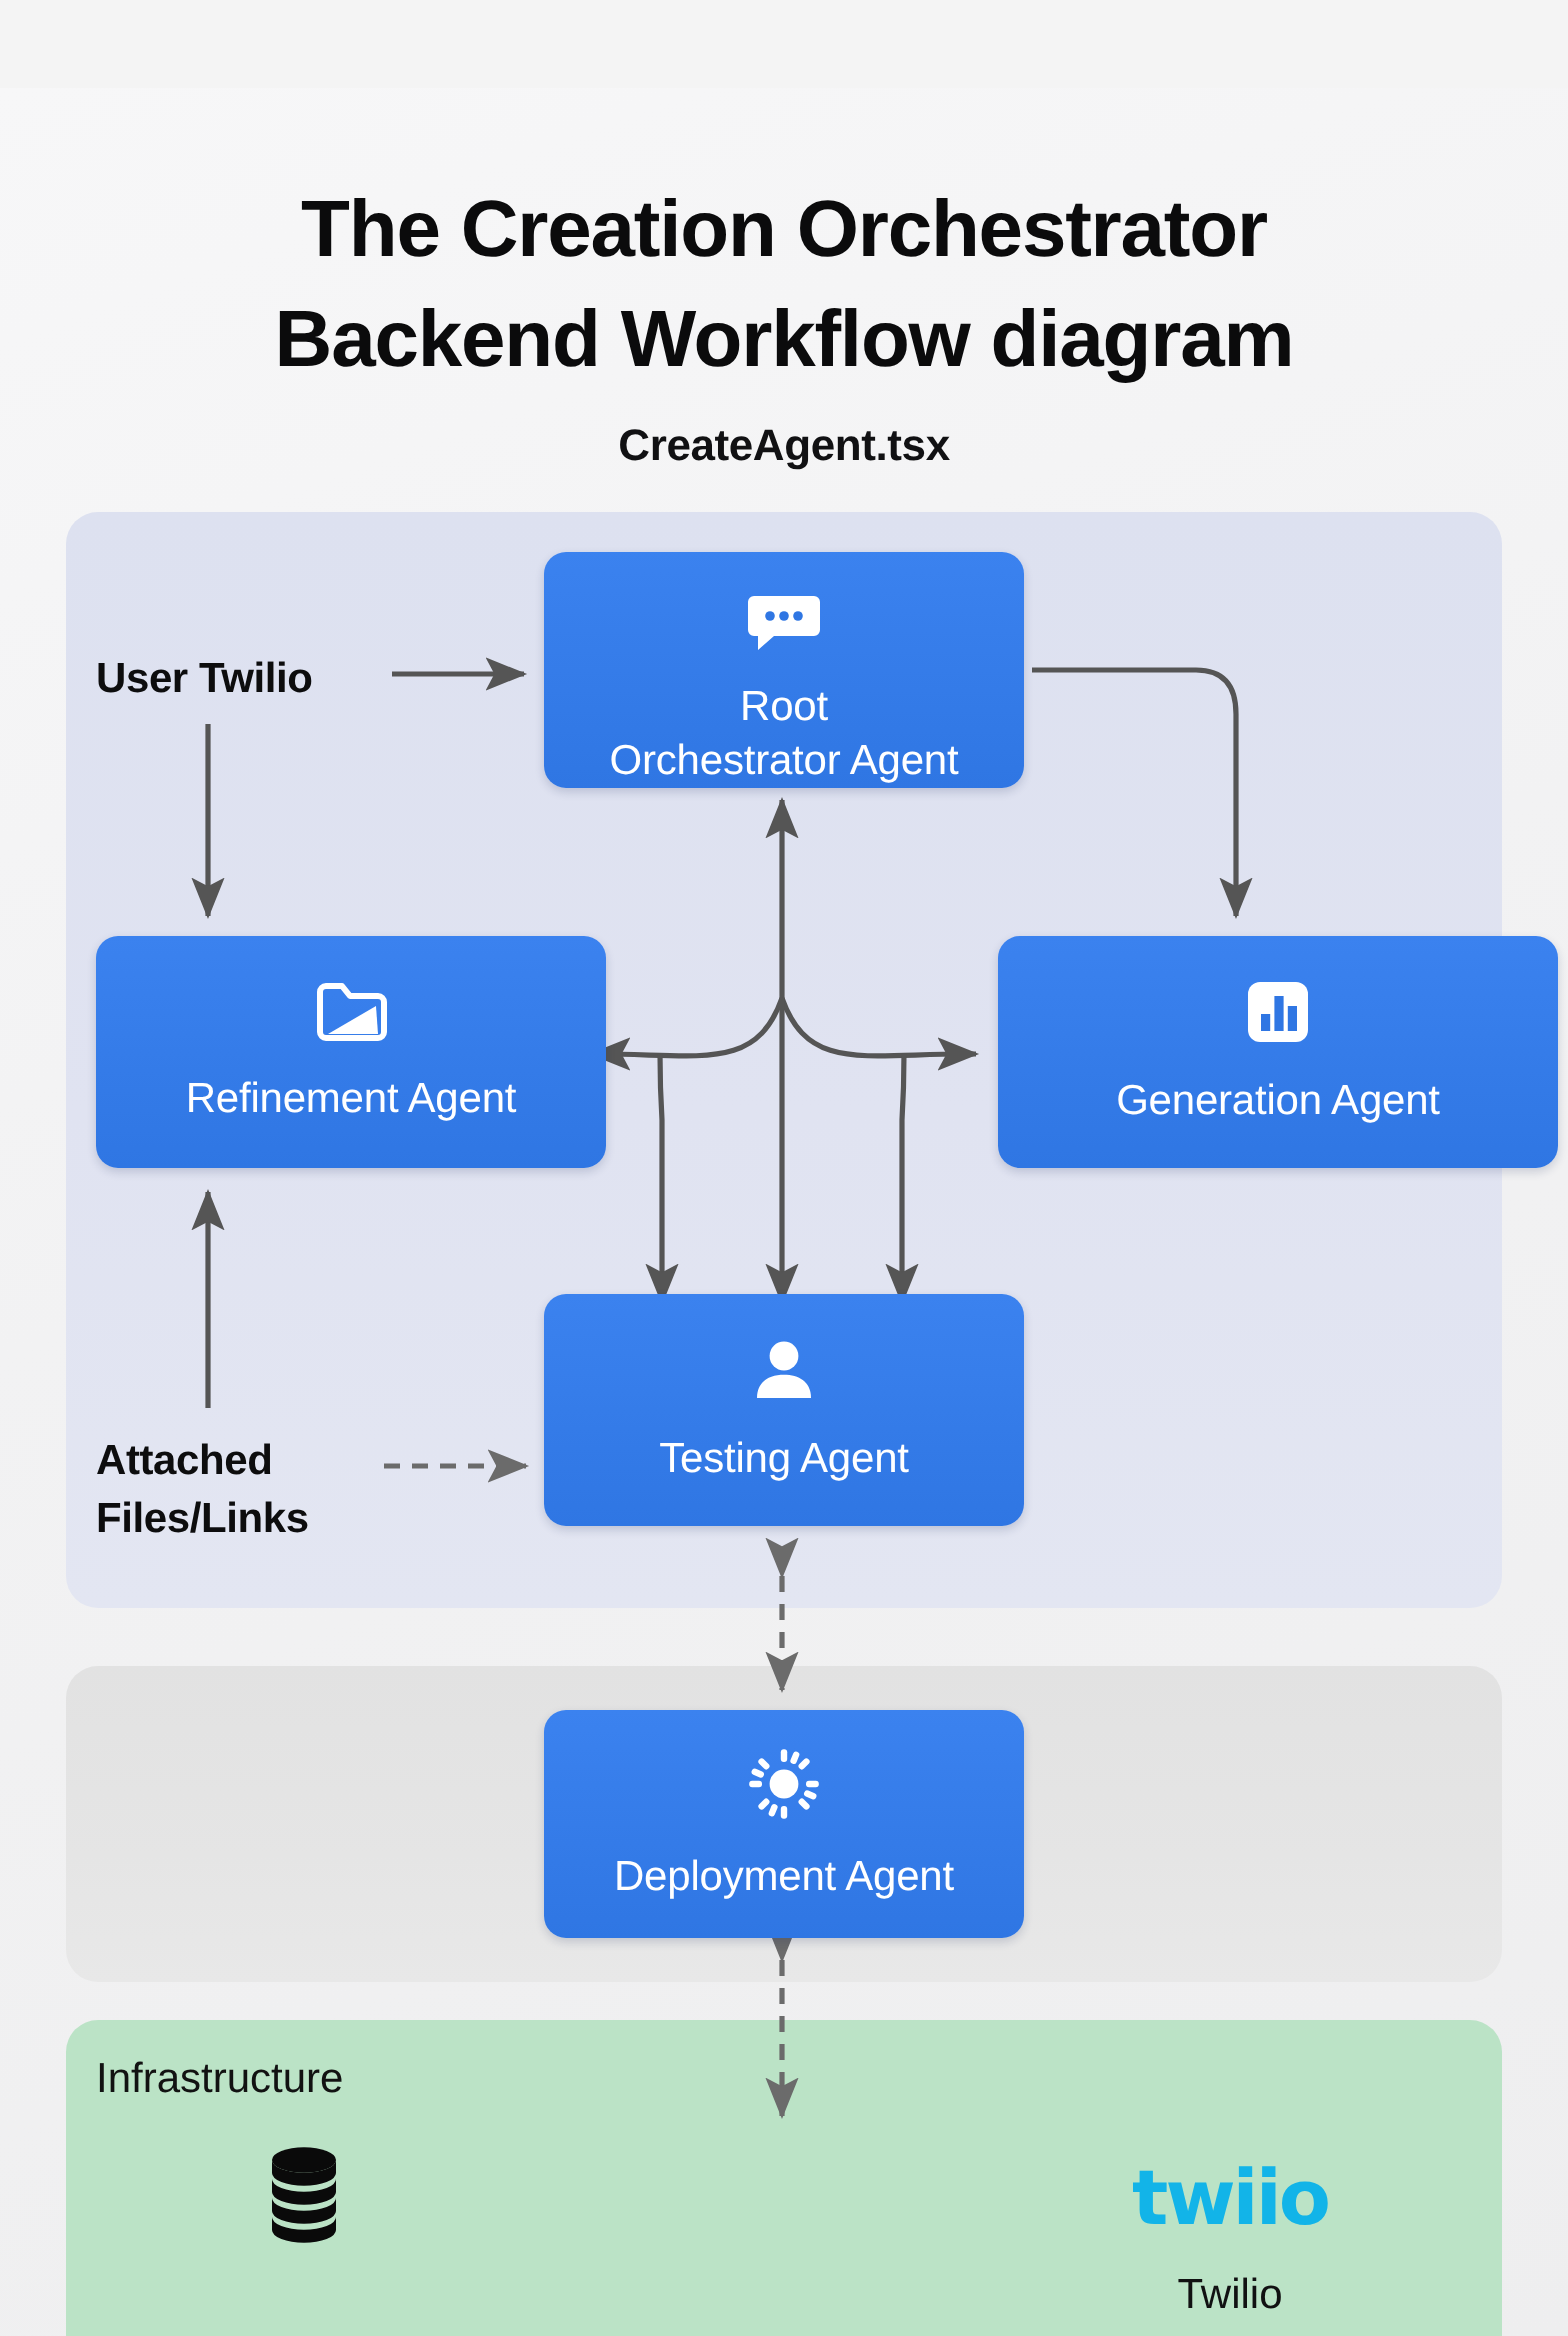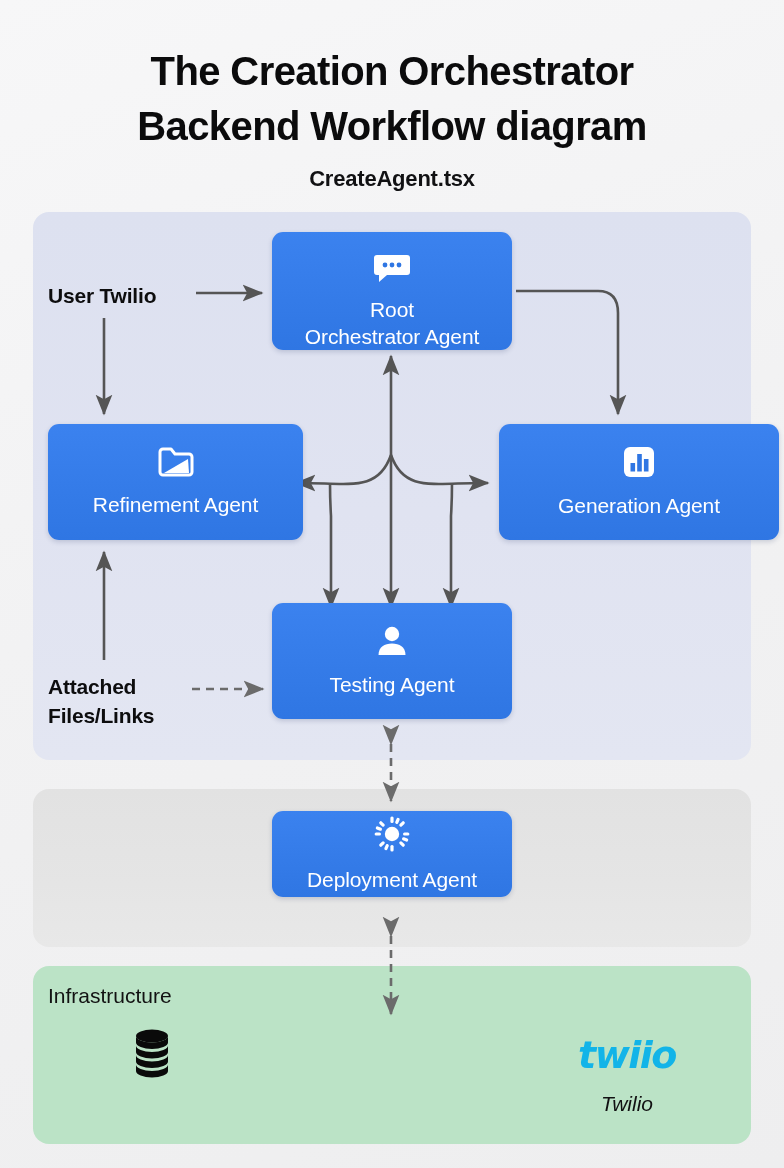--- a/index.html
+++ b/index.html
@@ -18,6 +18,7 @@
     position: absolute;
     inset: 0;
     background: linear-gradient(160deg, #f7f7f8 0%, #f2f2f3 45%, #eeeeef 100%);
+    margin-top: 44px;
   }
 
   

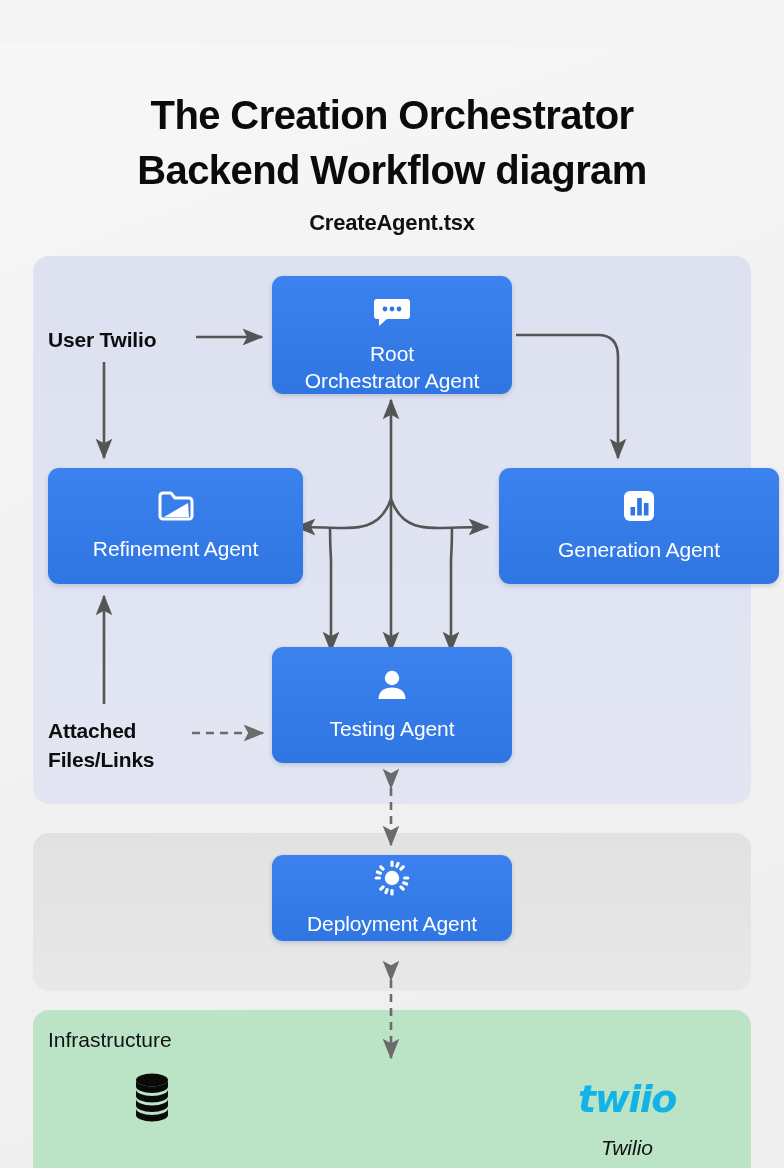--- a/index.html
+++ b/index.html
@@ -101,7 +101,7 @@
   .node-refine    { left: 48px;  top: 424px;  width: 255px; height: 116px; }
   .node-generate  { left: 499px; top: 424px;  width: 280px; height: 116px; }
   .node-testing   { left: 272px; top: 603px;  width: 240px; height: 116px; }
-  .node-deploy    { left: 272px; top: 811px;  width: 240px; height: 86px; }
+  .node-deploy    { left: 272px; top: 811px;  width: 240px; height: 114px; }
 
   
   .plain-label {

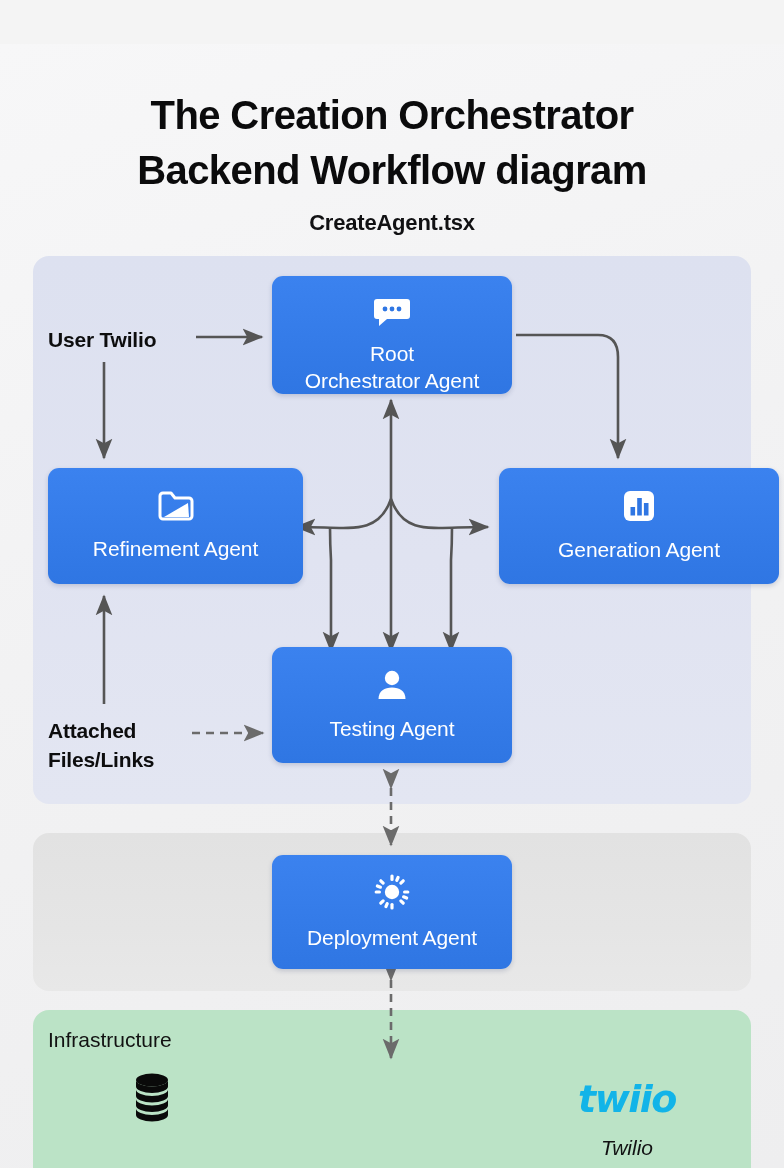--- a/index.html
+++ b/index.html
@@ -138,7 +138,7 @@
   }
   .infra-supabase { left: 52px;  top: 1028px; }
   .infra-vertex   { left: 292px; top: 1020px; }
-  .infra-twilio   { left: 527px; top: 1028px; font-style: italic; }
+  .infra-twilio   { left: 515px; top: 1028px; }
 
   .logo-slot {
     height: 54px;

